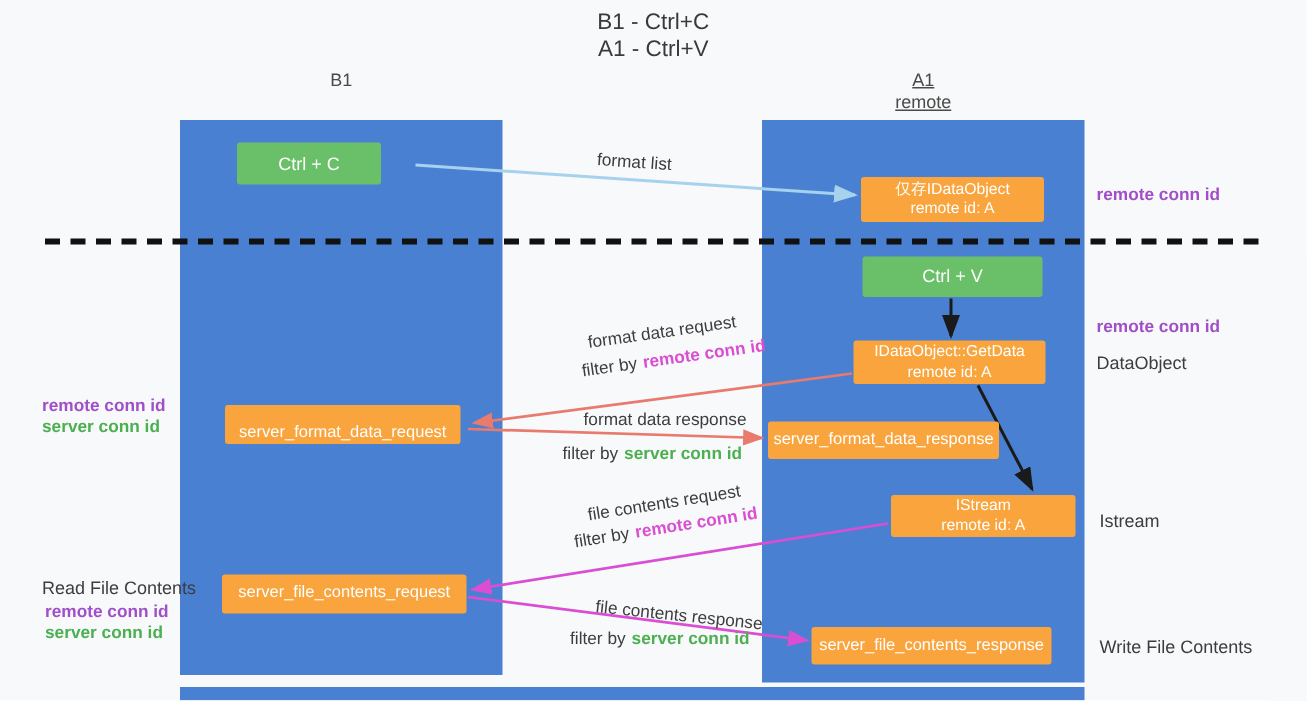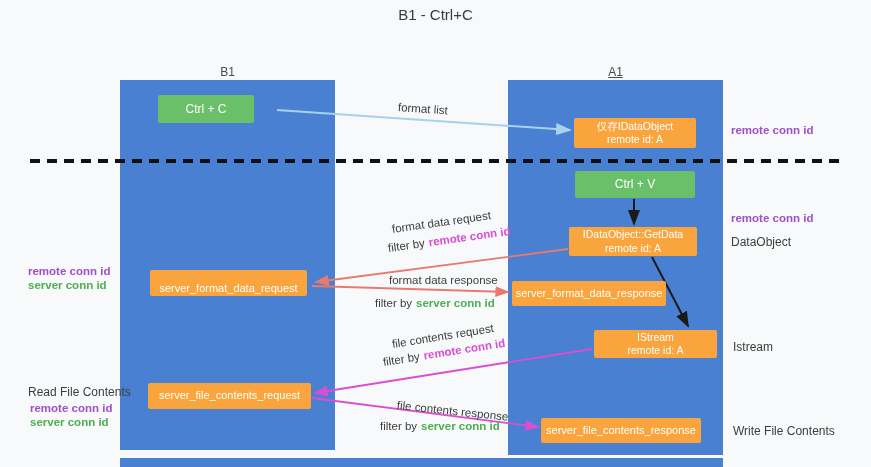--- a/index.html
+++ b/index.html
@@ -31,6 +31,7 @@
 <div class="canvas">
 
   <div class="abs title-line" style="top:6px;">B1 - Ctrl+C</div>
+  <div class="abs title-line" style="top:24px;">A1 - Ctrl+V</div>
 
   <div class="abs col-header" style="left:120px; top:46px; width:215px;">
     <div>B1</div>

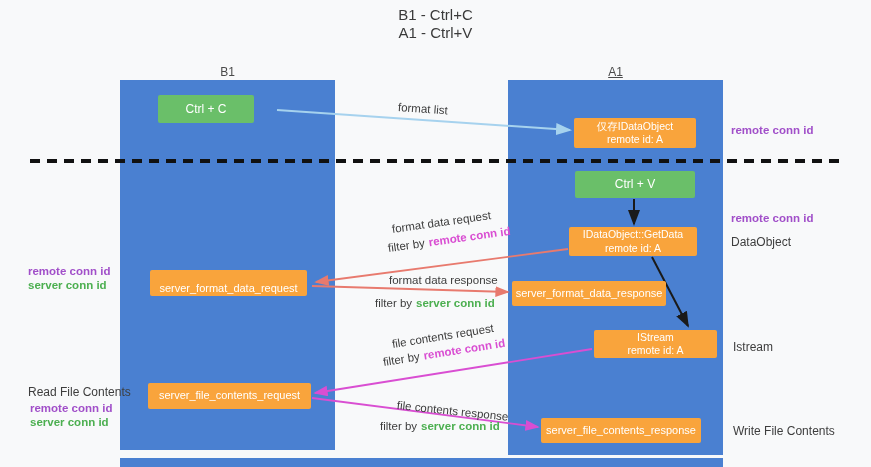--- a/index.html
+++ b/index.html
@@ -8,7 +8,7 @@
   .canvas { position:relative; width:871px; height:467px; background:#f8f9fa; overflow:hidden; }
   .abs { position:absolute; }
   .title-line { left:0; width:871px; text-align:center; font-size:15px; color:#3a3a3a; }
-  .col-header { text-align:center; font-size:12px; color:#4a4a4a; line-height:1.25;margin-top:19px; }
+  .col-header { text-align:center; font-size:12px; color:#4a4a4a; line-height:1.25; }
   .lifeline { background:#4a80d1; }
   .bottom-bar { background:#4a80d1; }
   .box { display:flex; flex-direction:column; align-items:center; justify-content:center;

